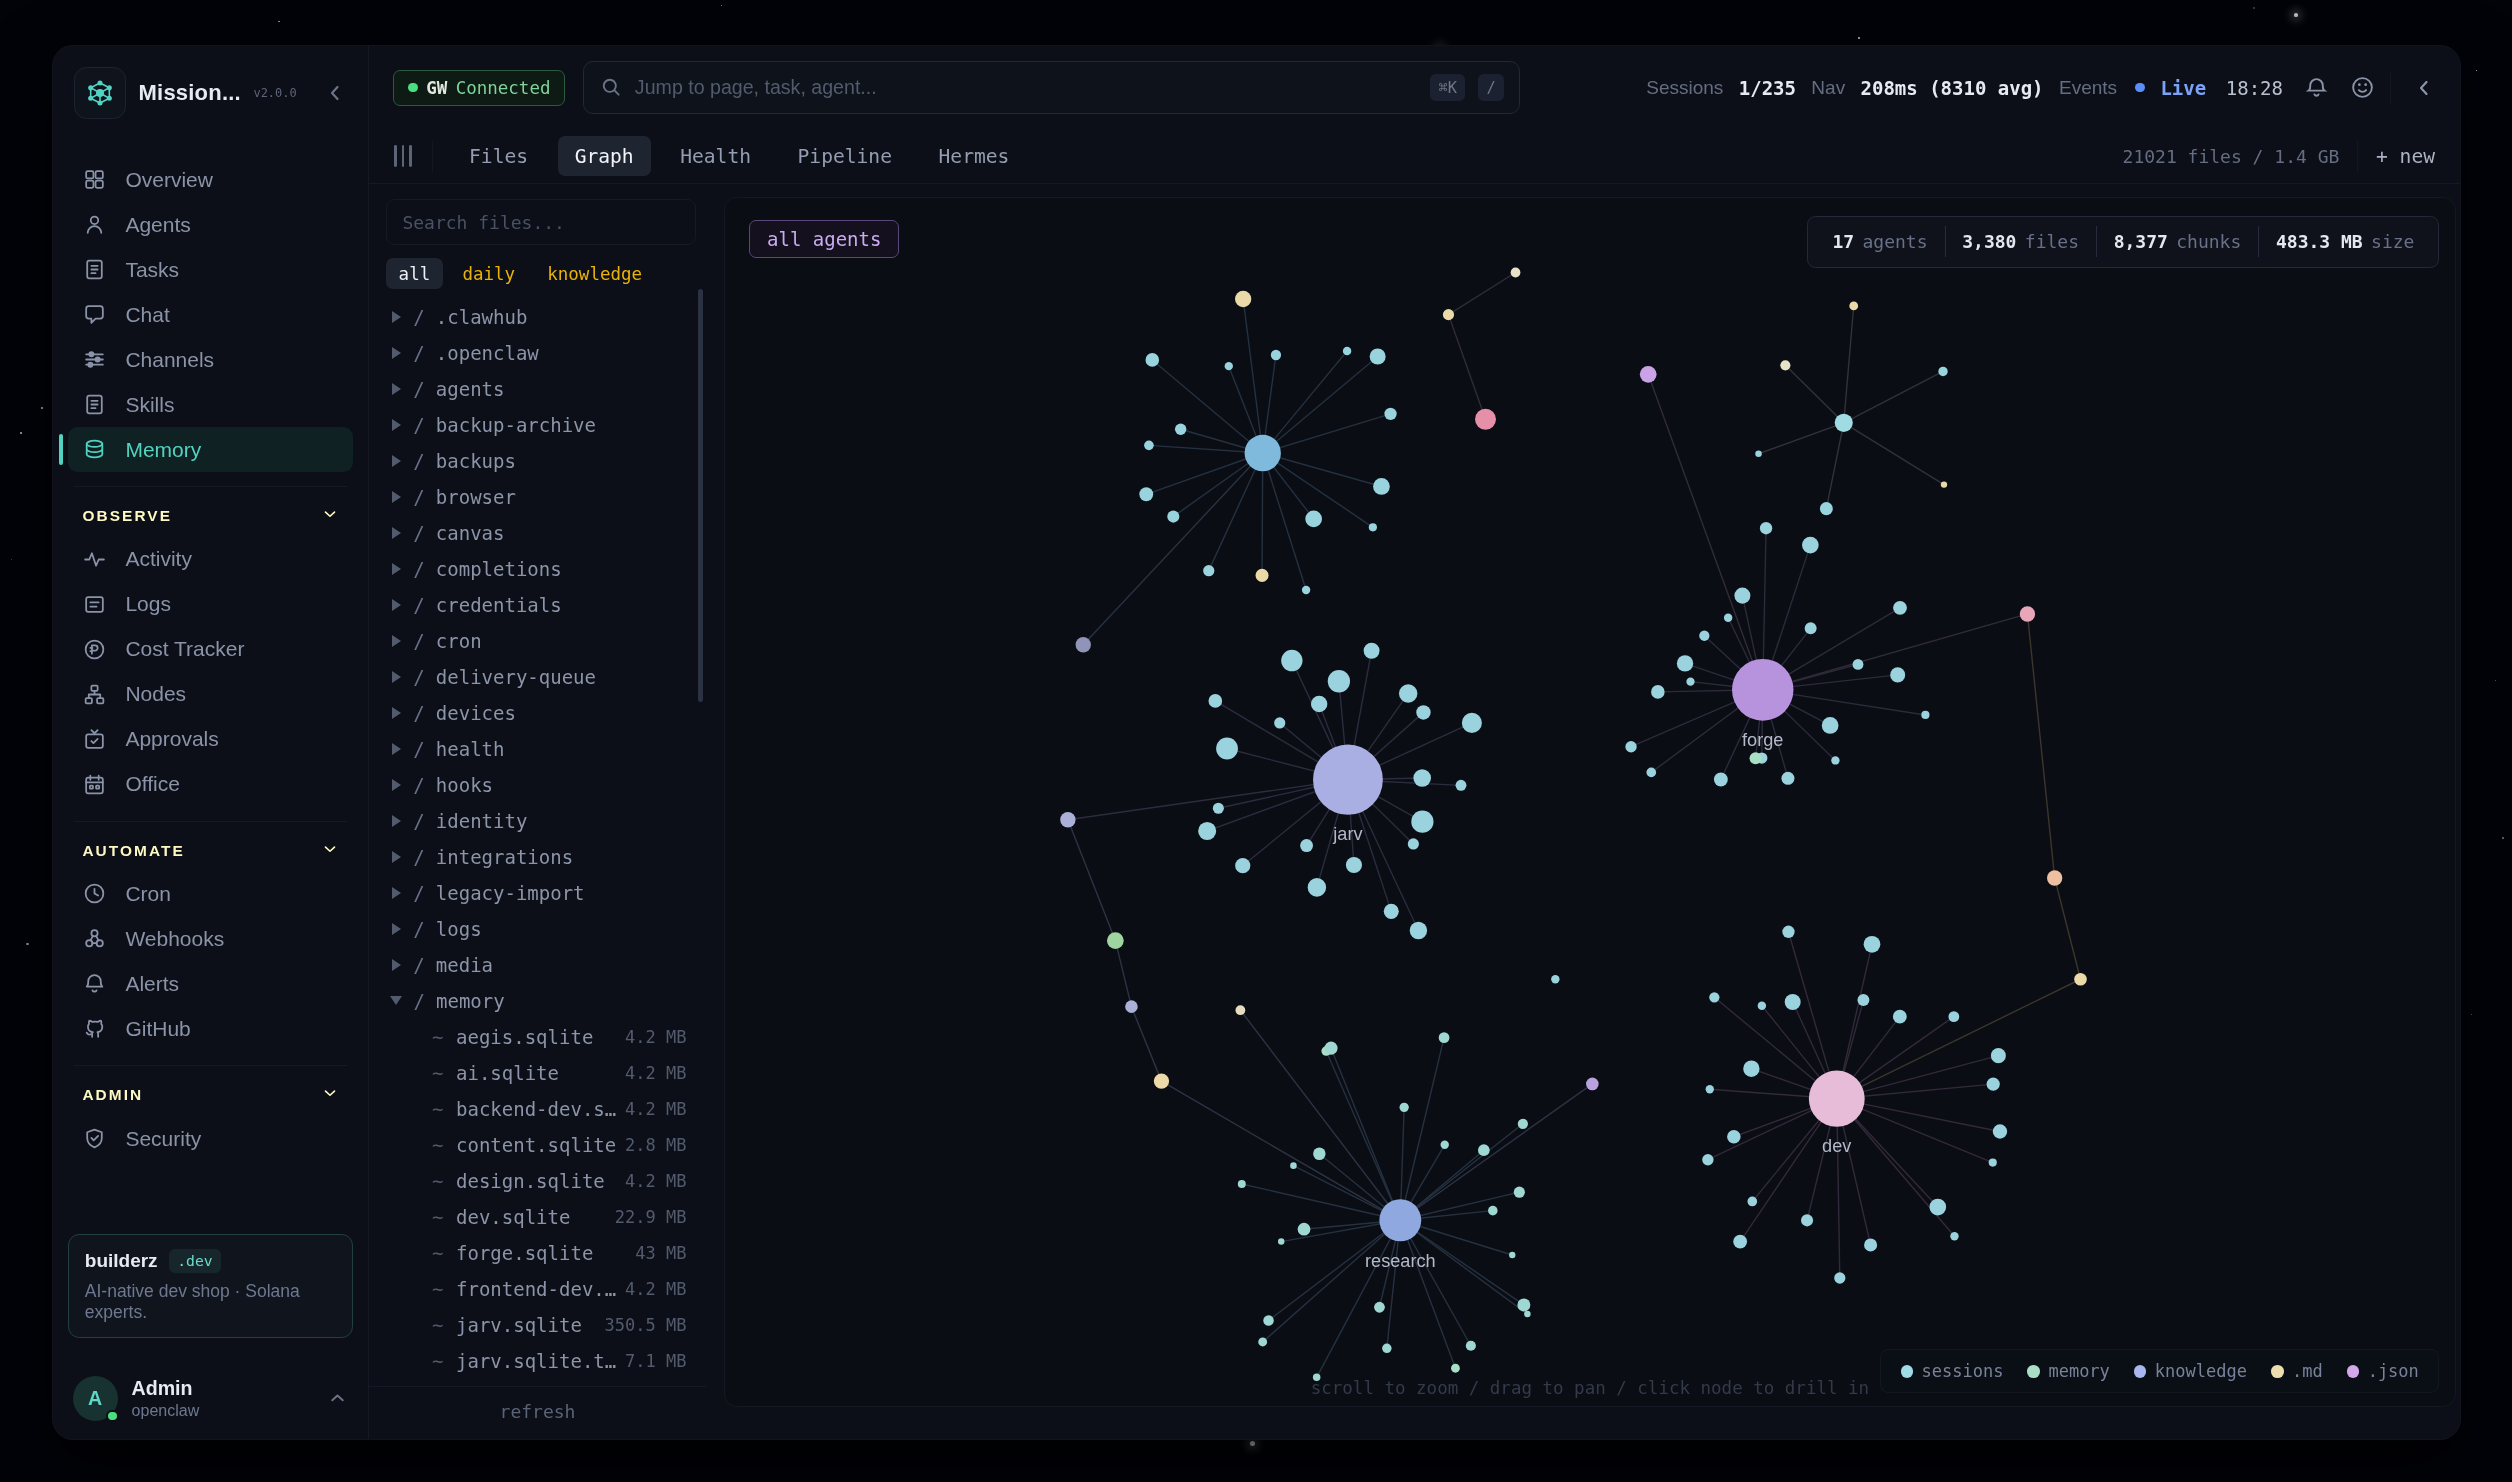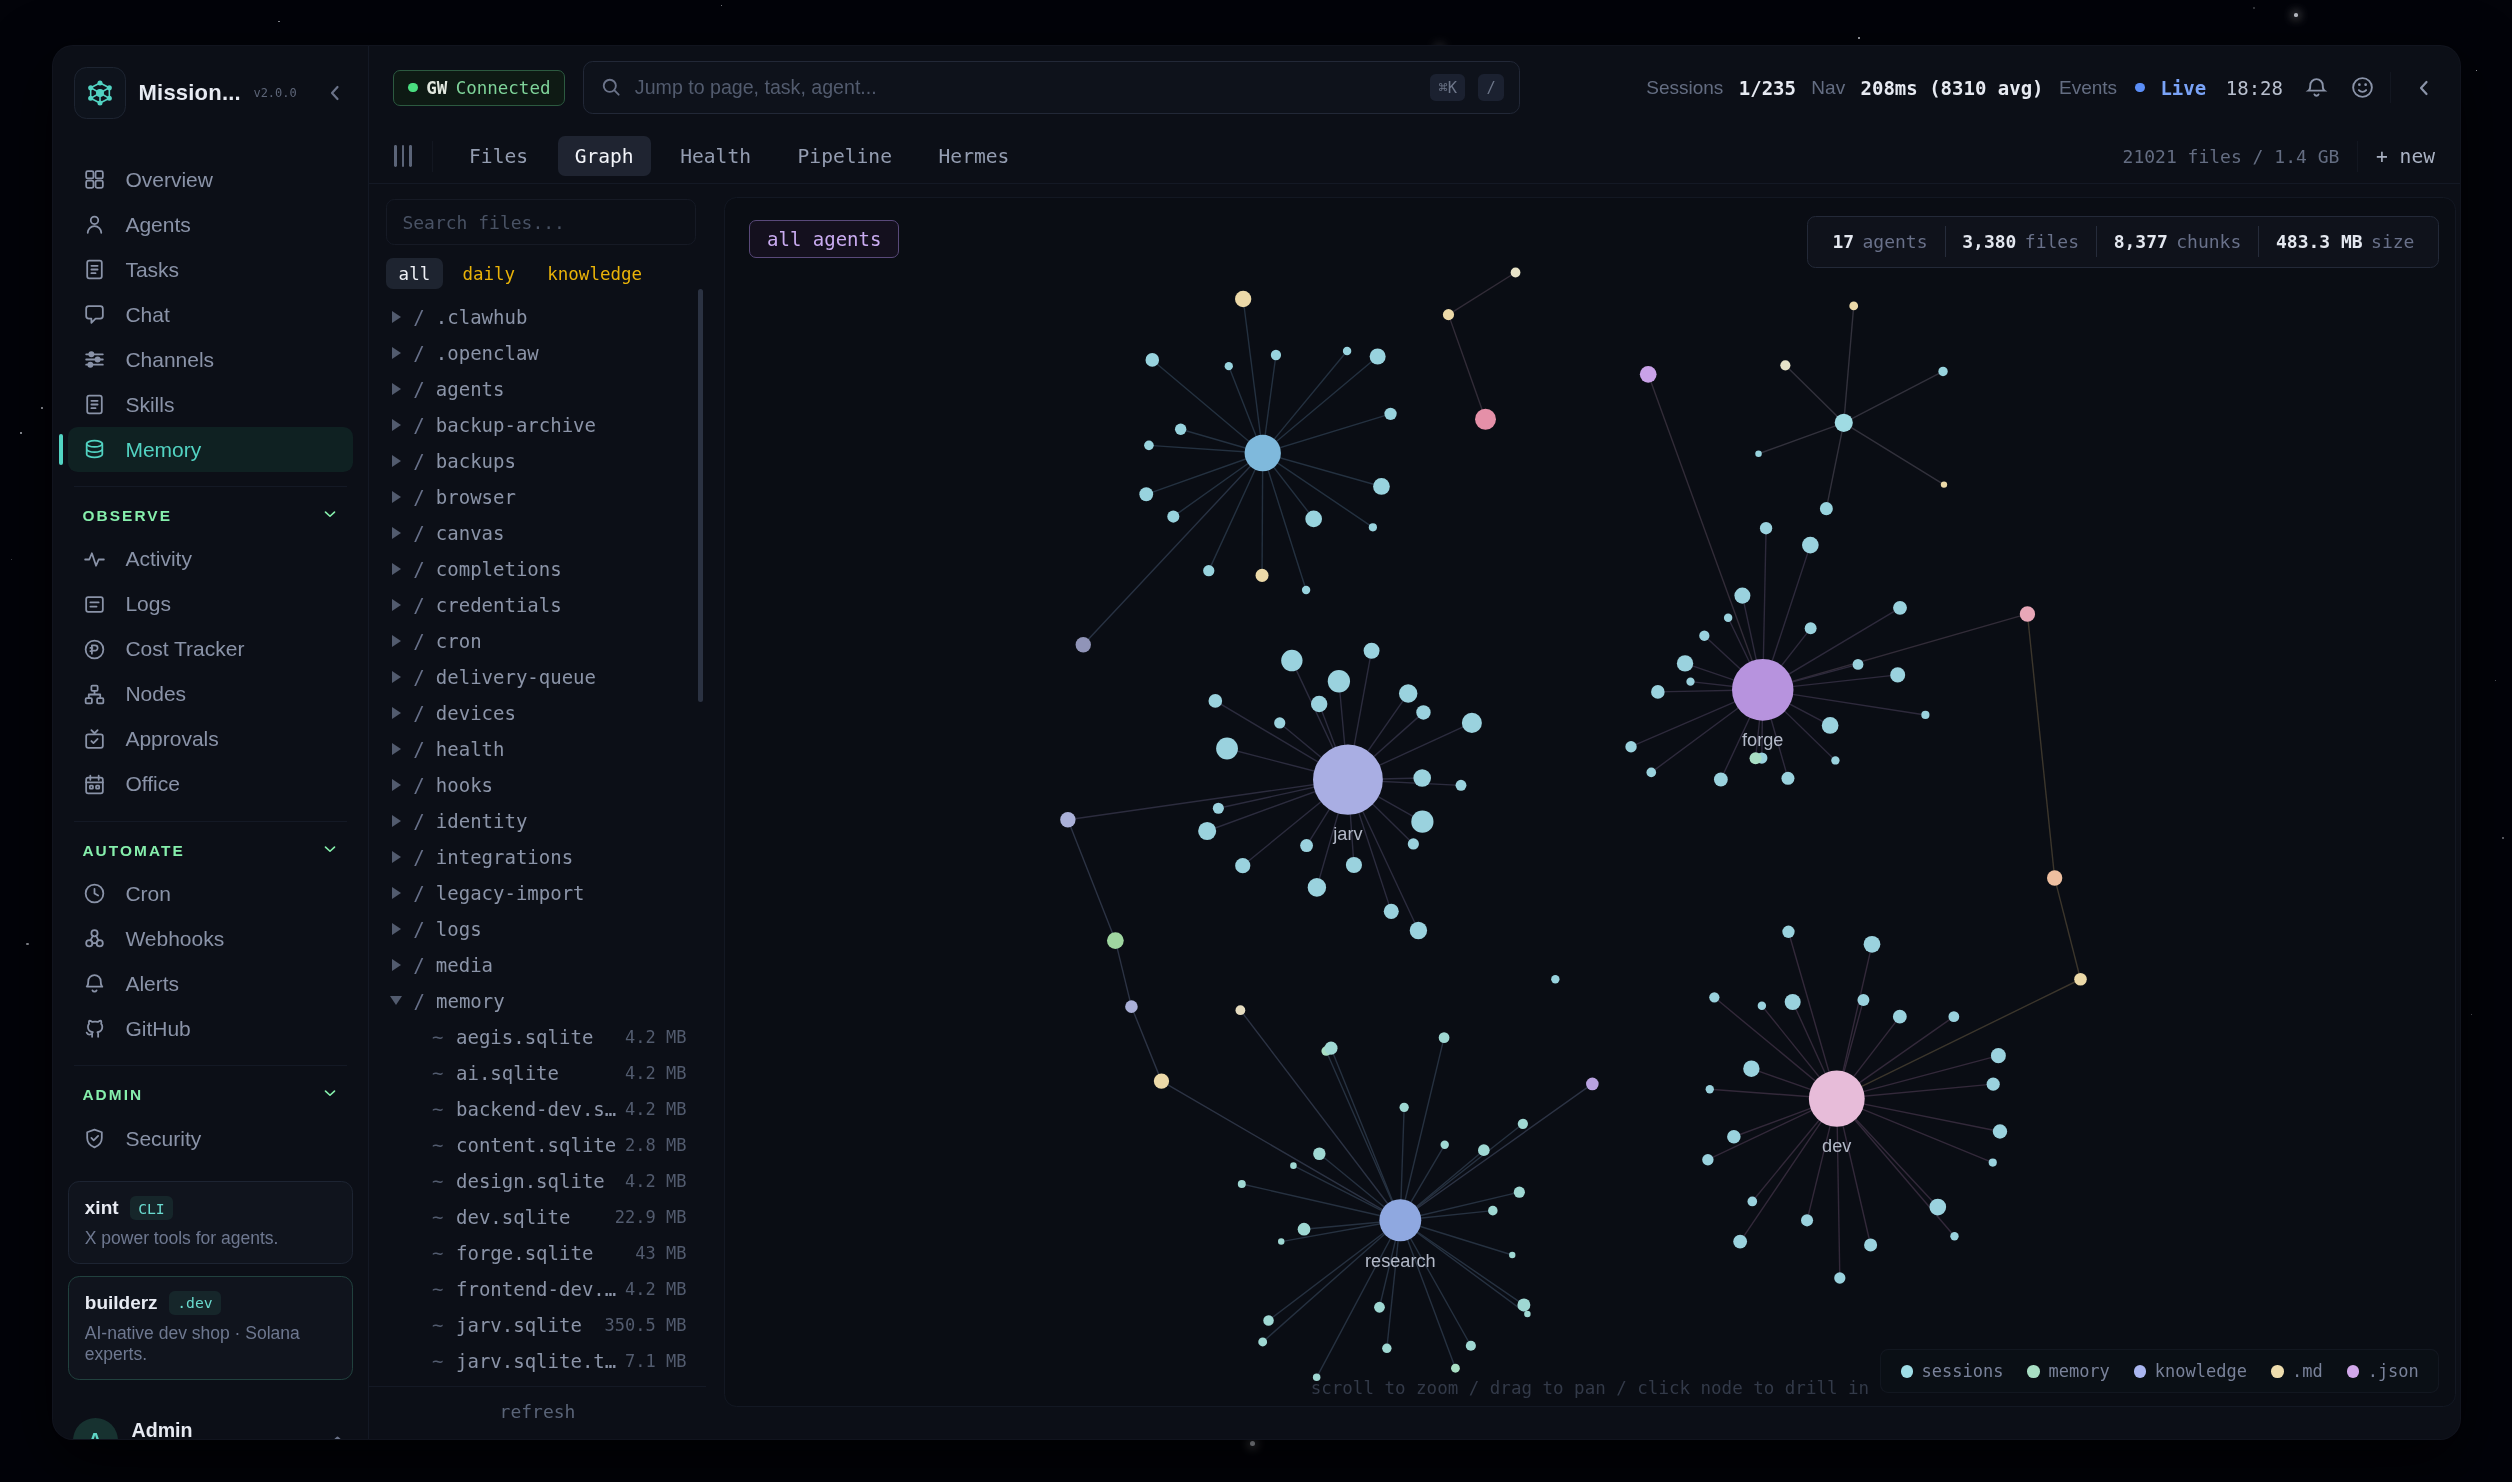--- a/index.html
+++ b/index.html
@@ -33,7 +33,7 @@
   .sb-item.active{background:#12302d88;color:var(--teal);}
   .sb-item.active::before{content:"";position:absolute;left:-9.8px;top:7px;bottom:7px;width:4.2px;border-radius:2.8px;background:var(--teal);}
   .sb-div{height:0.7px;background:var(--line2);margin:14px 5.6px;}
-  .sb-sec{display:flex;align-items:center;justify-content:space-between;padding:4.2px 14px 9.8px;color:#86efac;font-size:15.4px;letter-spacing:2.1px;font-weight:bold;}
+  .sb-sec{display:flex;align-items:center;justify-content:space-between;padding:4.2px 14px 9.8px;color:#fef9c3;font-size:15.4px;letter-spacing:2.1px;font-weight:bold;}
   .sb-cards{margin-top:auto;display:flex;flex-direction:column;gap:11.2px;}
   .sb-card{border:0.7px solid #1d2432;background:#10141d;border-radius:11.2px;padding:14px 15.4px;}
   .sb-card.hl{border-color:#21413e;}

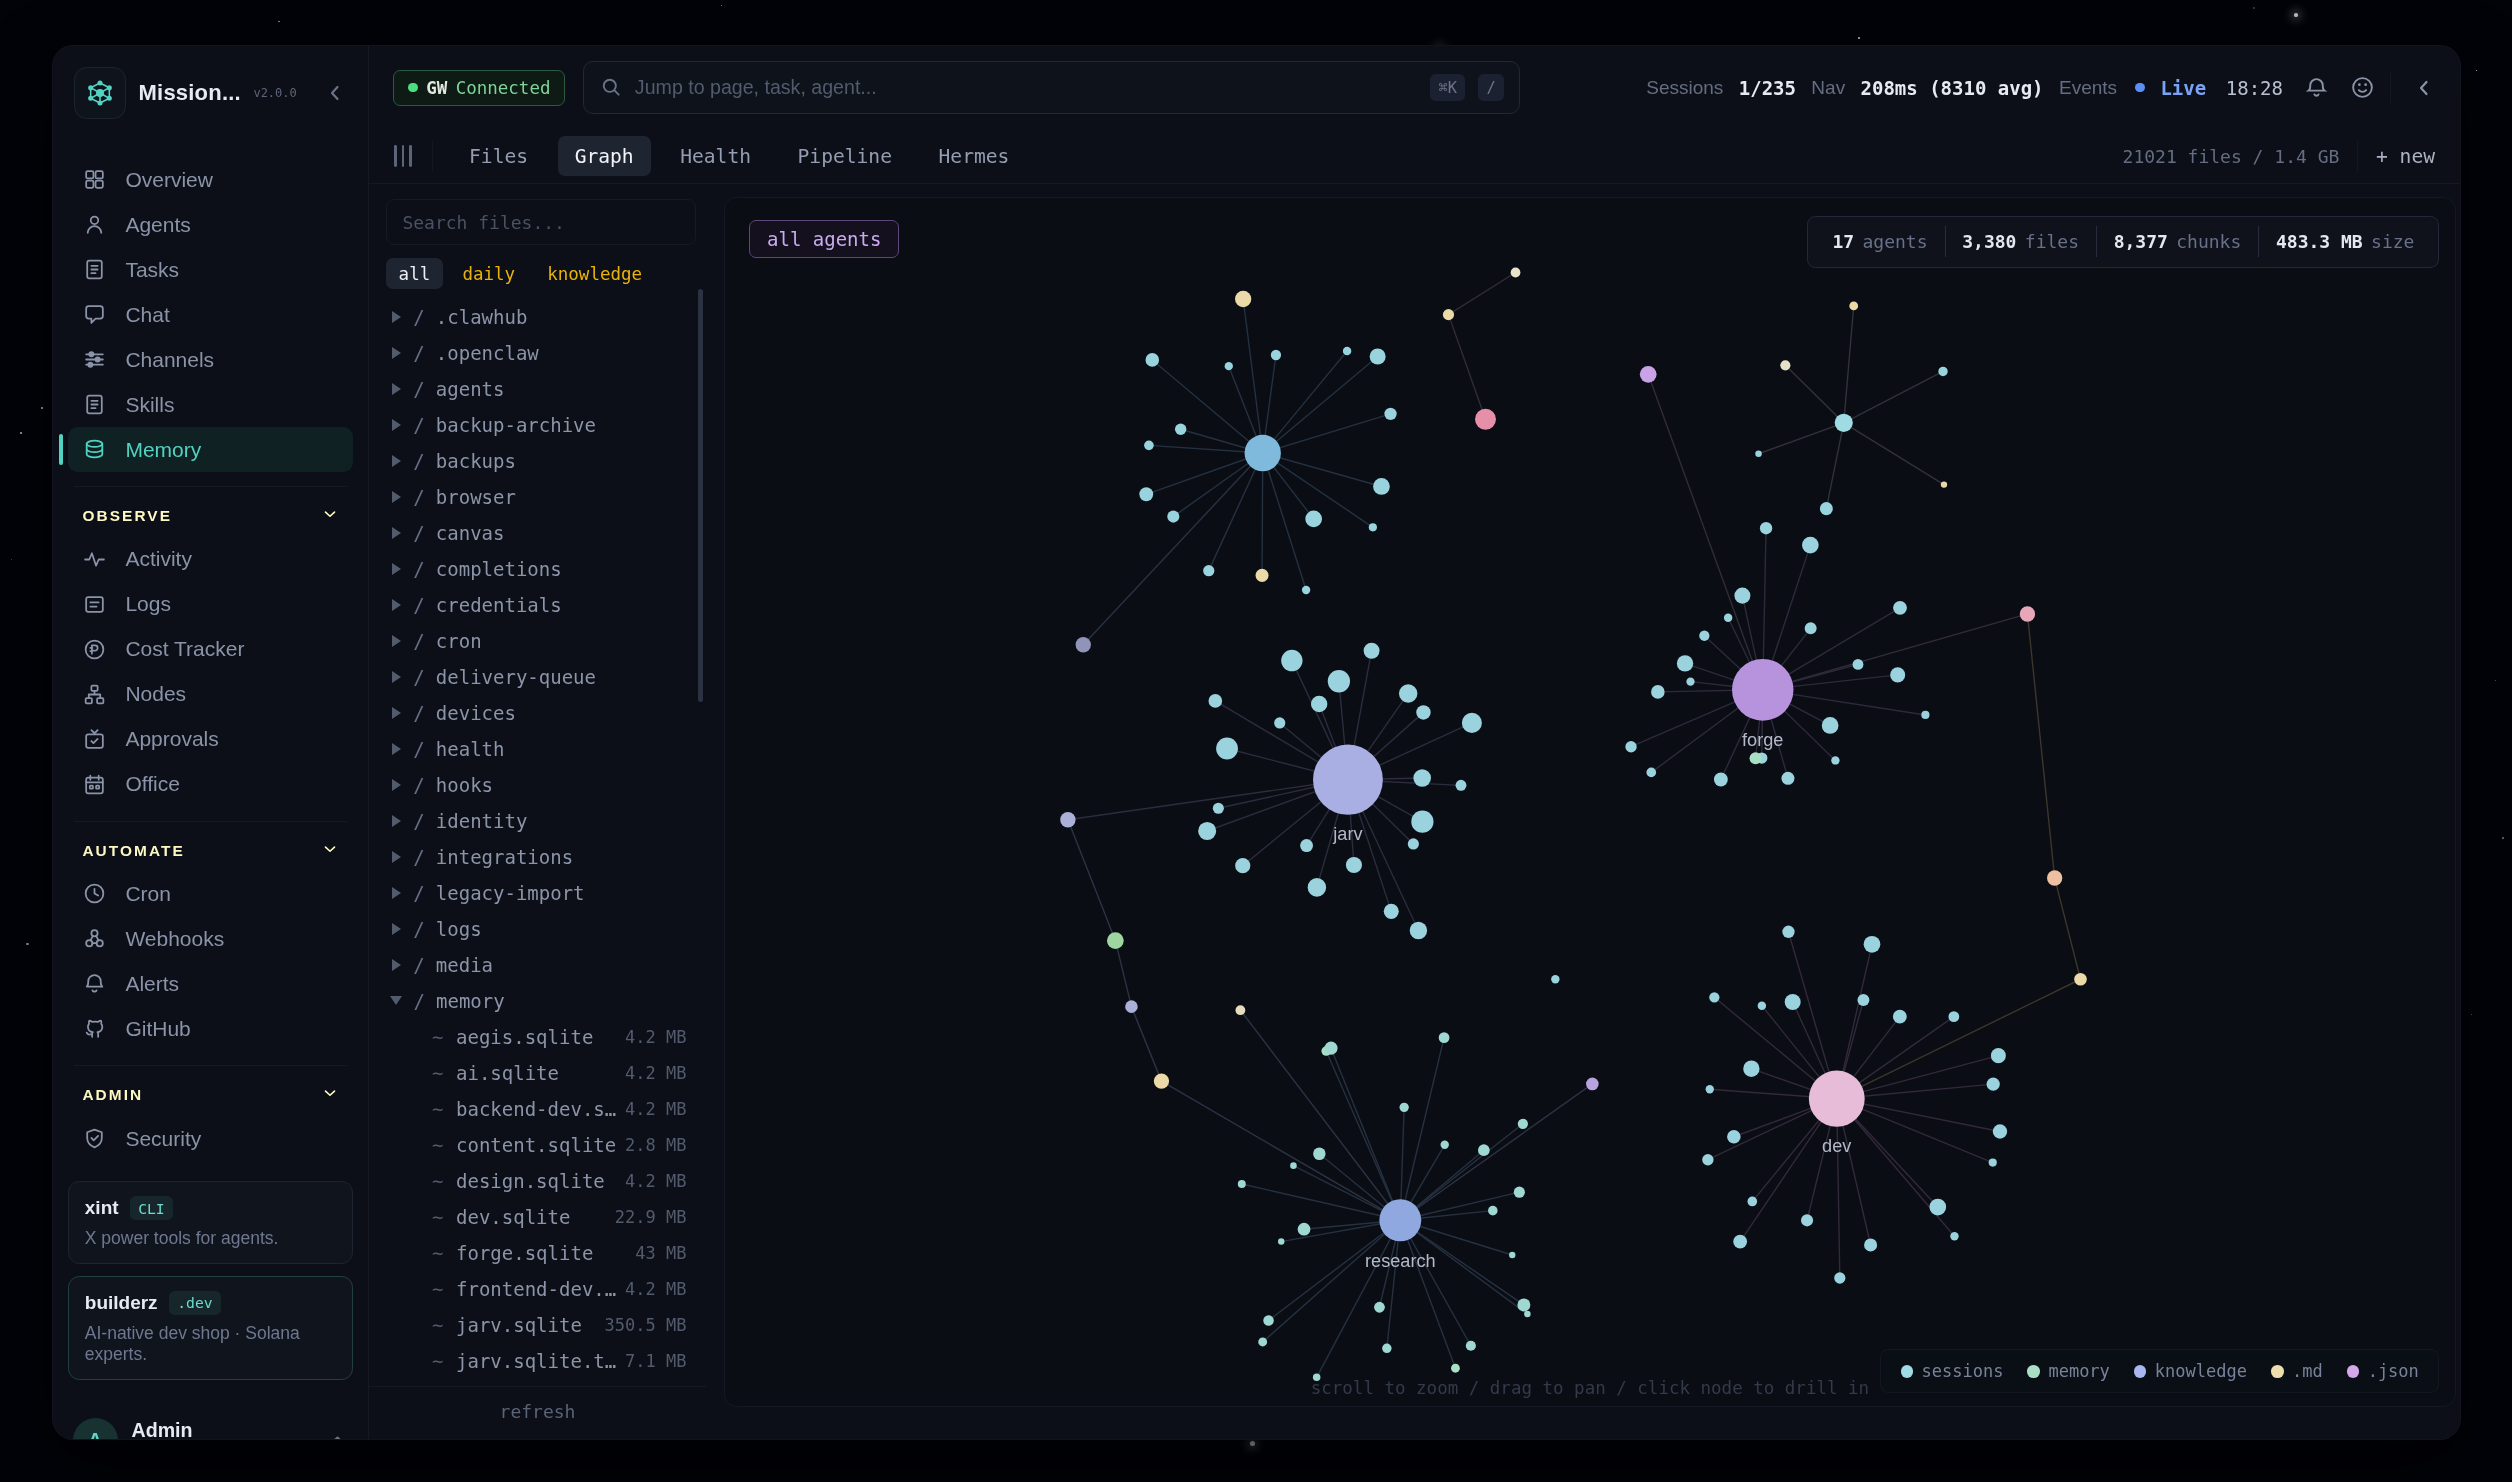--- a/index.html
+++ b/index.html
@@ -488,13 +488,6 @@
       </nav>
 
     <div class="sb-cards" id="sb-cards">
-        <div class="sb-card">
-          <div class="sb-card-top">
-            <span class="sb-card-title">xint</span>
-            <span class="sb-badge">CLI</span>
-          </div>
-          <div class="sb-card-desc">X power tools for agents.</div>
-        </div>
         <div class="sb-card hl">
           <div class="sb-card-top">
             <span class="sb-card-title">builderz</span>

